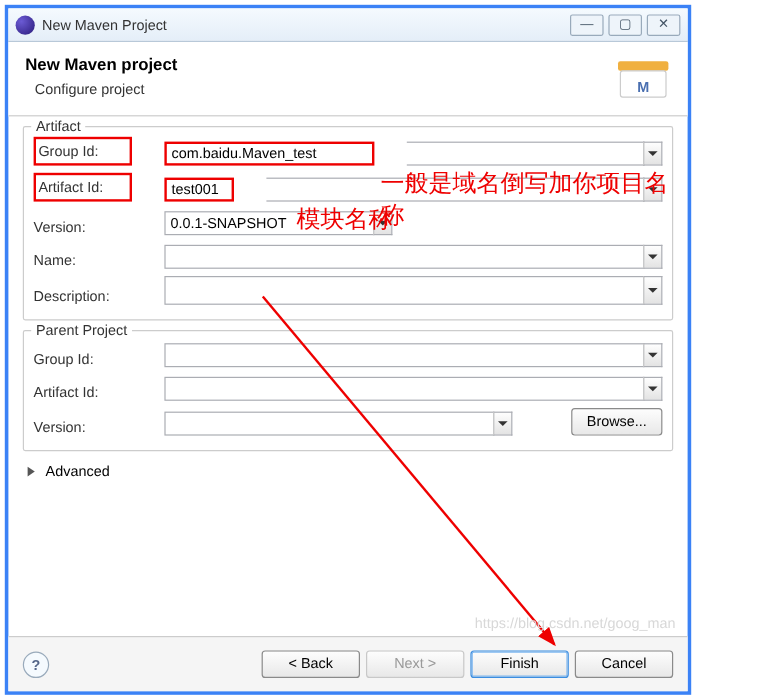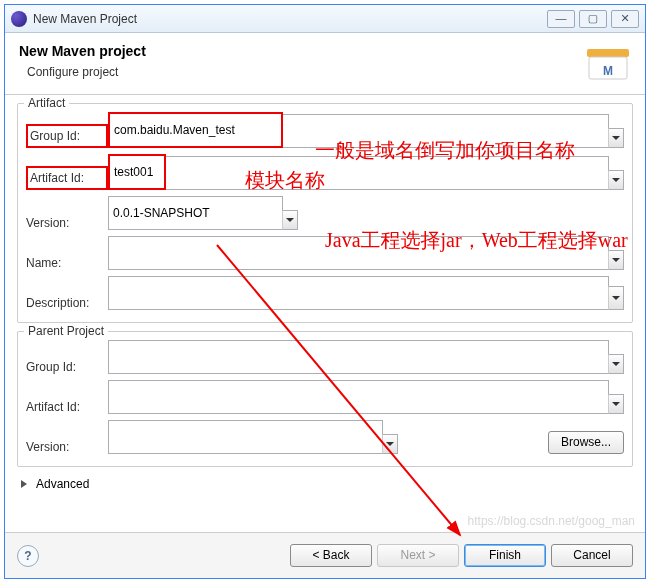--- a/index.html
+++ b/index.html
@@ -4,7 +4,7 @@
 <style>
   * { box-sizing: border-box; font-family: "Segoe UI", Tahoma, sans-serif; font-size: 12px; }
   body { margin: 0; padding: 4px; background: #fff; }
-  .window { width: 642px; height: 575px; border: 1px solid #3b82f6; position: relative; background: #fff; }
+  .window { width: 572px; height: 575px; border: 3px solid #3b82f6; position: relative; background: #fff; }
   .titlebar { height: 28px; background: linear-gradient(#f5fafe, #e4eef8); border-bottom: 1px solid #b8c8d8; display: flex; align-items: center; padding: 0 6px; }
   .titlebar .eclipse-icon { width: 16px; height: 16px; background: radial-gradient(circle at 30% 30%, #6b5bd4, #2a1a7a); border-radius: 50%; margin-right: 6px; }
   .titlebar .title { color: #333; }

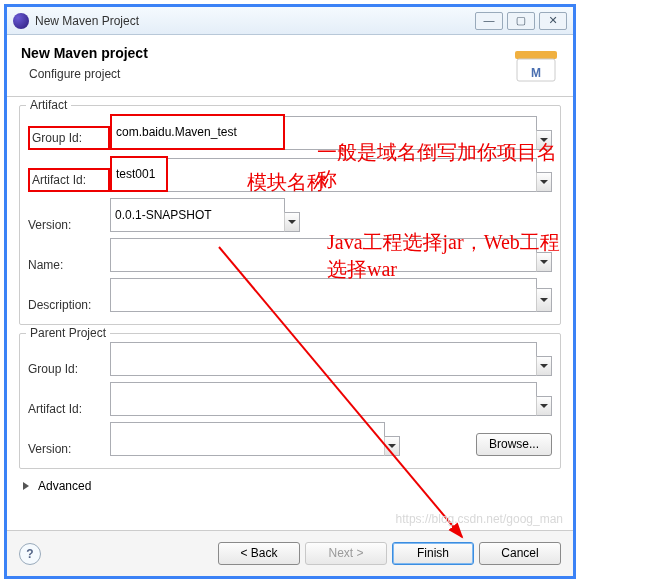--- a/index.html
+++ b/index.html
@@ -19,7 +19,7 @@
   .group-frame > .legend { position: absolute; top: -8px; left: 6px; background: #fff; padding: 0 4px; color: #333; }
   .row { display: flex; align-items: flex-end; margin-bottom: 6px; min-height: 22px; }
   .row label { width: 82px; color: #333; }
-  .row .field { flex: 1; height: 20px; border: 1px solid #abadb3; padding: 16px 4px; background: #fff; display: flex; align-items: center; }
+  .row .field { flex: 1; height: 20px; border: 1px solid #abadb3; padding: 4px 4px; background: #fff; display: flex; align-items: center; margin-left: 27px; }
   .row .dd { width: 16px; height: 20px; border: 1px solid #abadb3; border-left: 1px solid #ccc; background: linear-gradient(#fefefe,#e3e3e3); display: flex; align-items: center; justify-content: center; margin-left: -1px; cursor: pointer; }
   .row .dd::after { content: ""; border: 4px solid transparent; border-top-color: #333; margin-top: 3px; }
   .btn { height: 23px; padding: 0 12px; border: 1px solid #8a8a8a; border-radius: 3px; background: linear-gradient(#fdfdfd,#e8e8e8); cursor: pointer; min-width: 70px; text-align: center; line-height: 21px; }

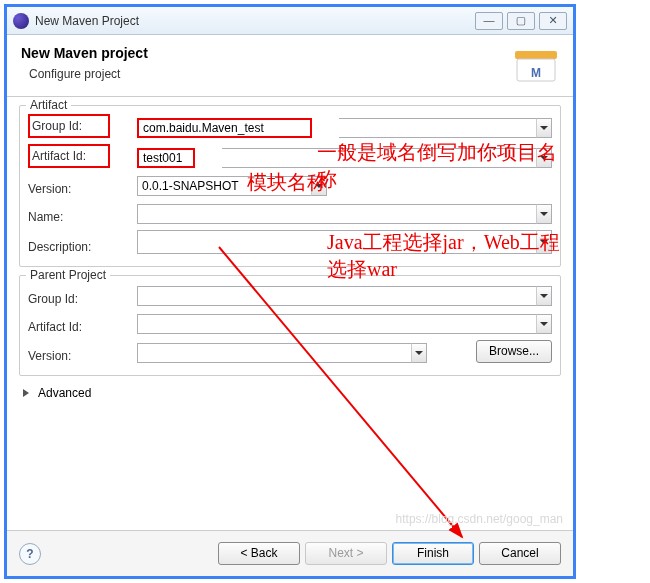--- a/index.html
+++ b/index.html
@@ -145,7 +145,6 @@
 
   <div class="anno" style="top:132px; left:310px">一般是域名倒写加你项目名称</div>
   <div class="anno" style="top:162px; left:240px">模块名称</div>
-  <div class="anno" style="top:222px; left:320px">Java工程选择jar，Web工程选择war</div>
 
   <svg class="overlay" width="642" height="575">
     <defs>

